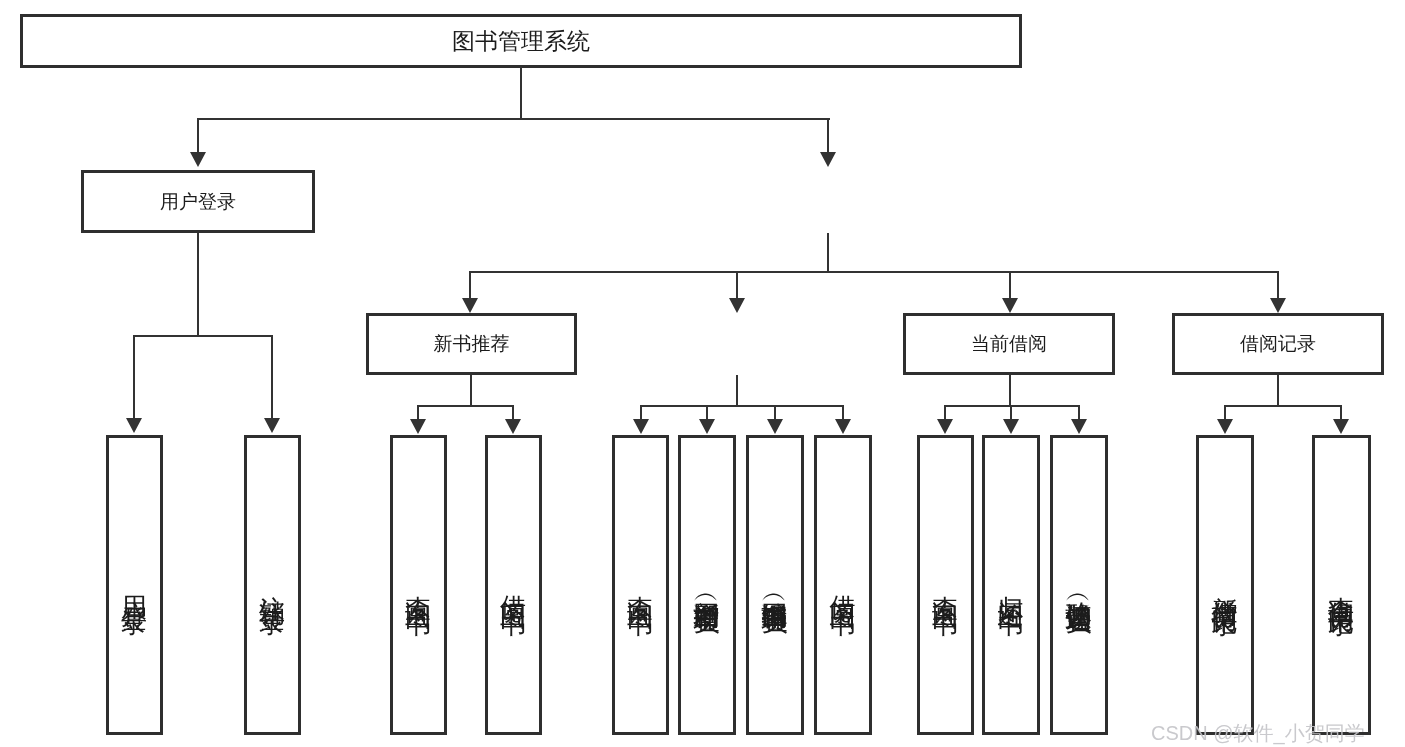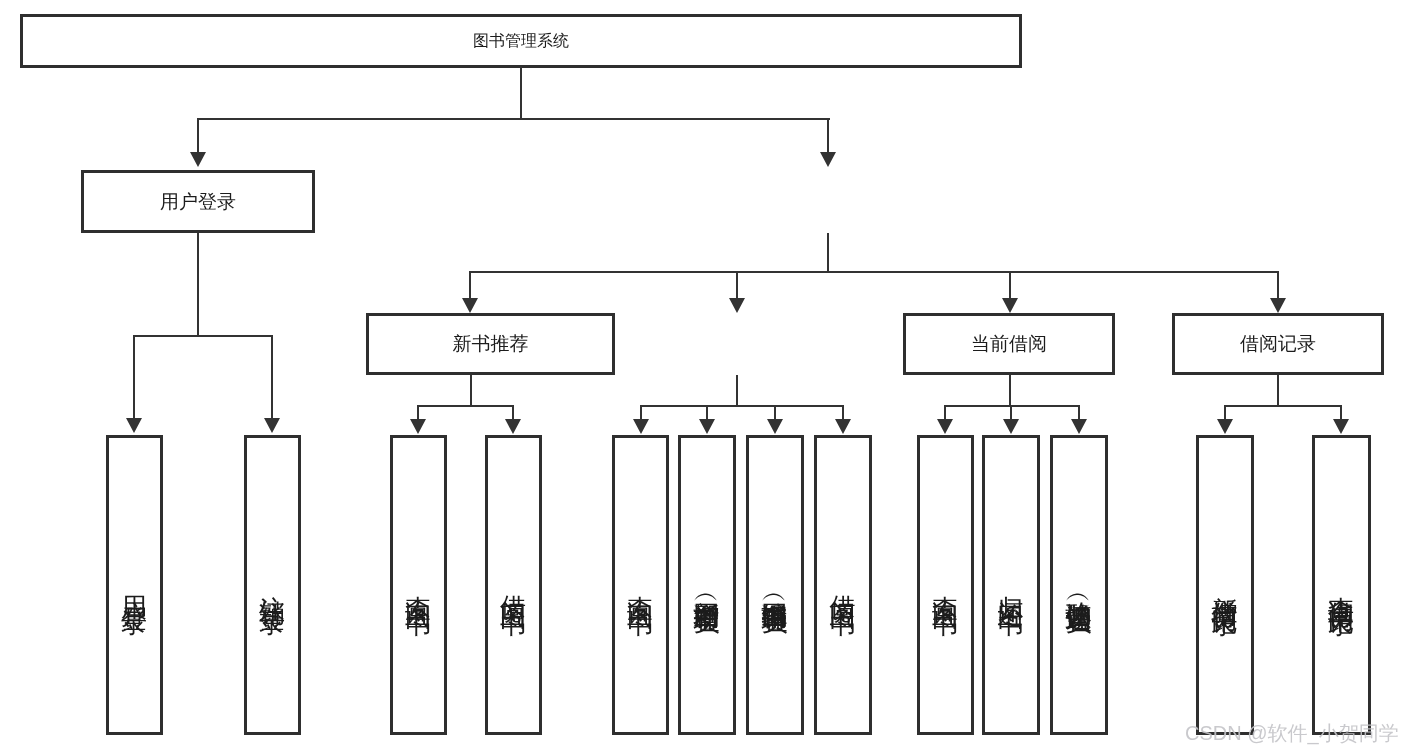--- a/index.html
+++ b/index.html
@@ -22,7 +22,7 @@
     align-items:center;
     justify-content:center;
   }
-  .root-box span{font-size:16px;font-family:Liberation Mono, monospace;}
+  .root-box span{font-size:23px;font-family:Liberation Mono, monospace;}
   .l2-box span,.l3-box span{font-size:19px;}
   .leaf{width:57px;height:300px;}
   .vtext{

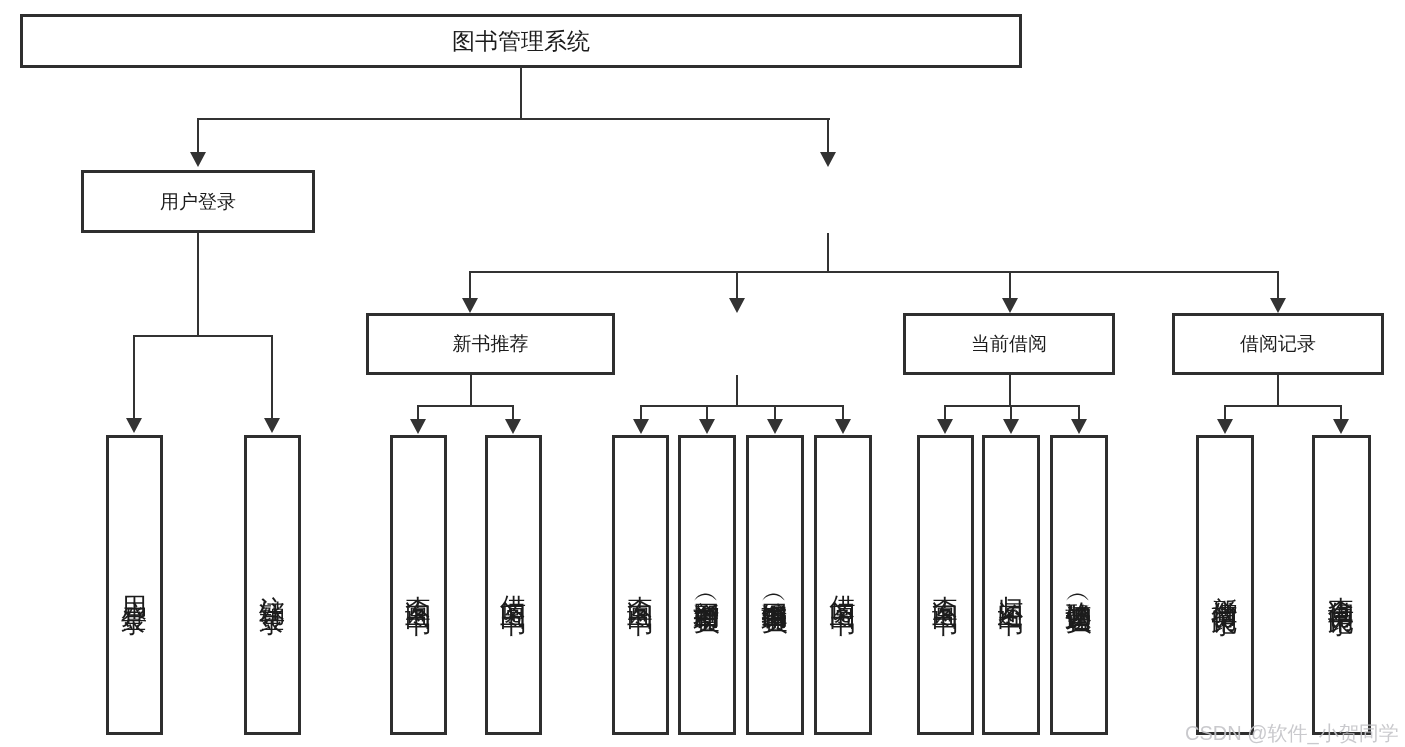--- a/index.html
+++ b/index.html
@@ -91,7 +91,7 @@
   <div class="vline" style="left:1277px;top:271px;height:28px"></div>
   <div class="arrow" style="left:1270px;top:298px"></div>
 
-  <div class="box l3-box" style="left:366px;top:313px;width:249px;height:62px">
+  <div class="box l3-box" style="left:366px;top:313px;width:211px;height:62px">
     <span>新书推荐</span>
   </div>
   <div class="box l3-box" style="left:1172px;top:313px;width:212px;height:62px">

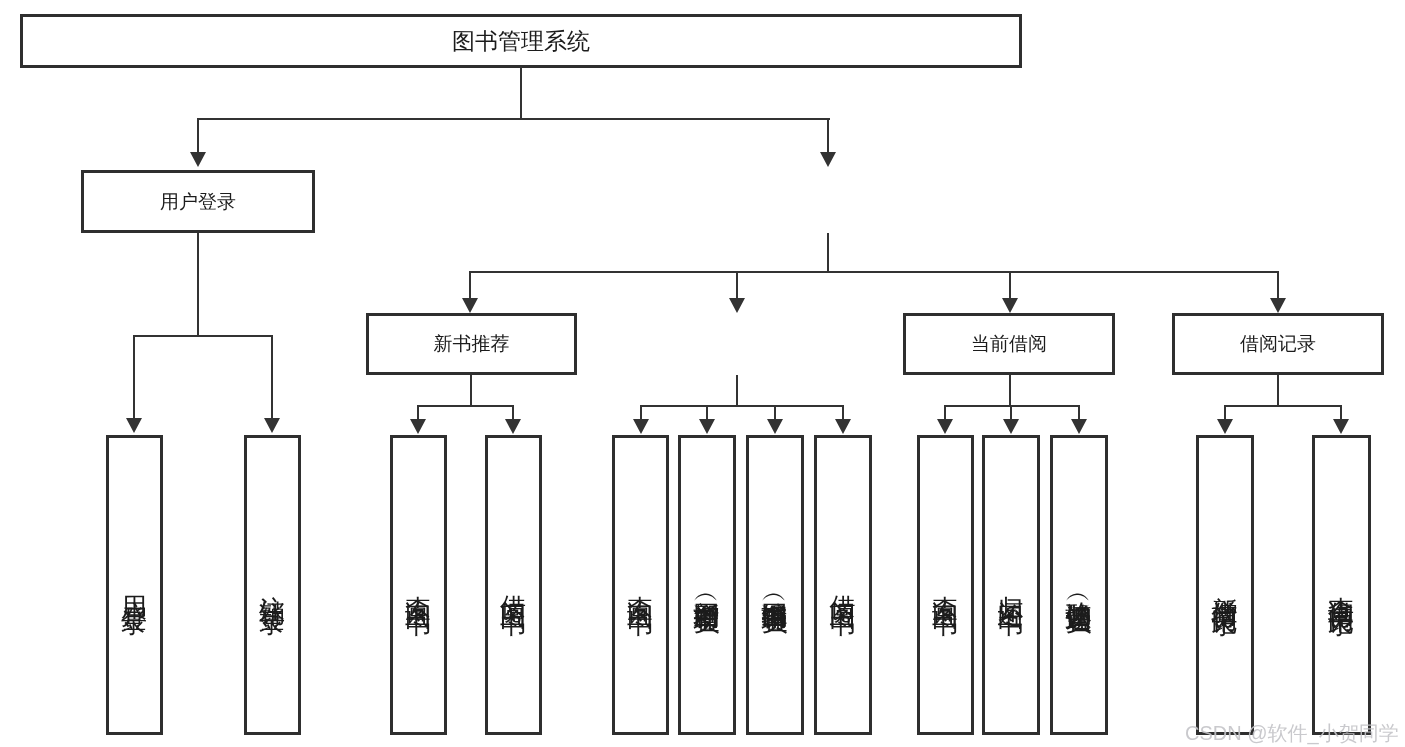--- a/index.html
+++ b/index.html
@@ -179,7 +179,7 @@
     <span class="vtext v6">查询借阅记录</span>
   </div>
 
-  <div class="watermark" style="left:1185px;top:720px">CSDN @软件_小贺同学</div>
+  <div class="watermark" style="left:1151px;top:720px">CSDN @软件_小贺同学</div>
 
 </div>
 

